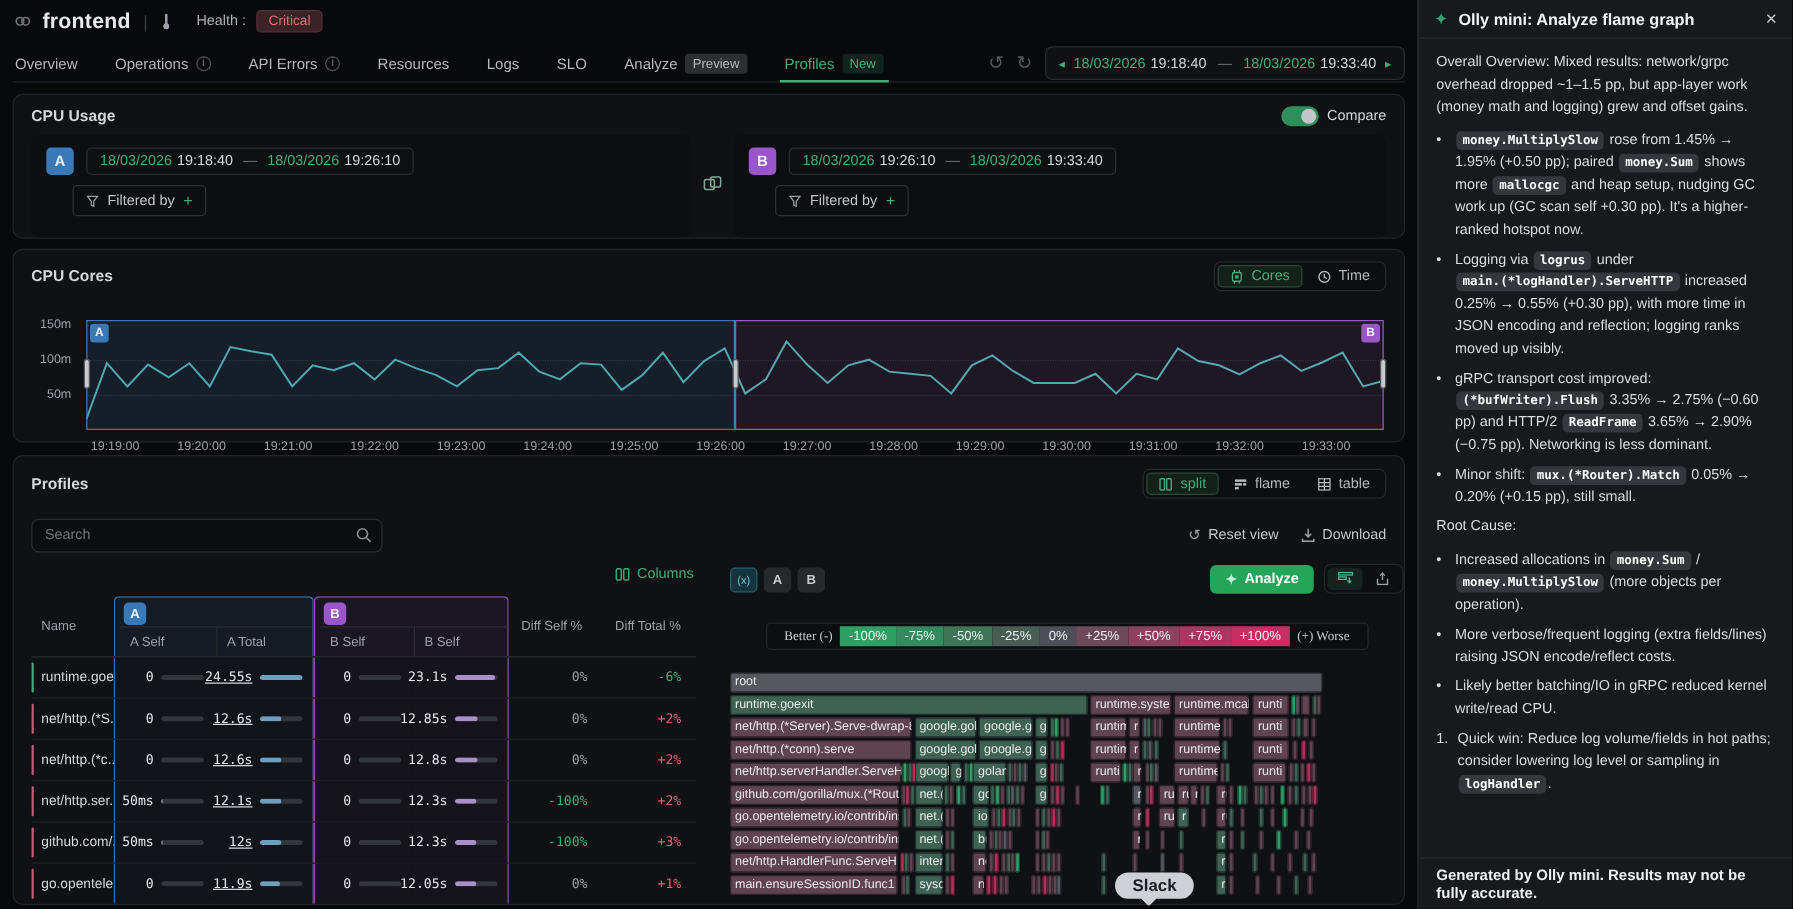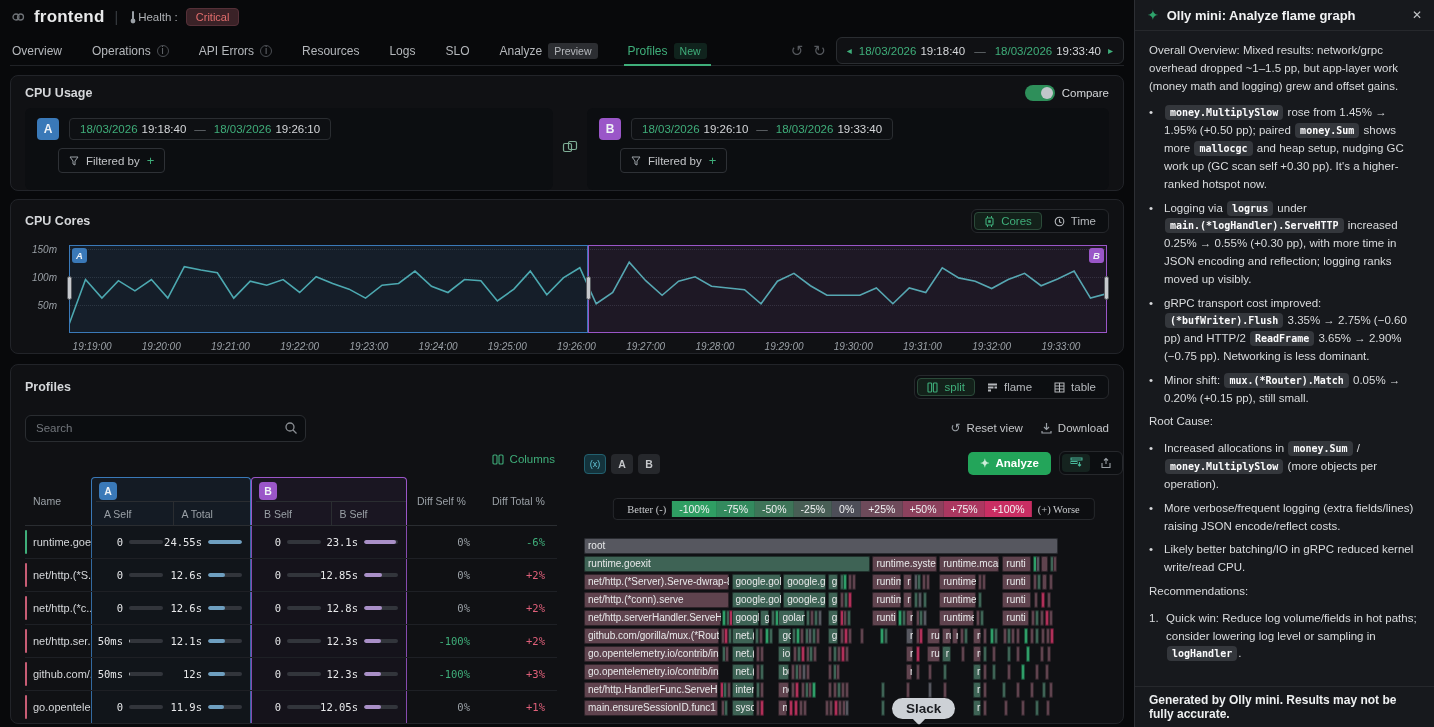--- a/index.html
+++ b/index.html
@@ -13,7 +13,7 @@
   .service-icon { width:16px; height:16px; display:flex; align-items:center; justify-content:center; color:#6f7378; }
   .service-name { font-size:17px; font-weight:700; color:#e8e9ea; letter-spacing:.2px; }
   .vsep { color:#3a3d42; font-size:14px; margin:0 2px; }
-  .health-label { font-size:11.5px; color:#aeb1b5; display:flex; align-items:center; gap:0;text-align:center; }
+  .health-label { font-size:11.5px; color:#aeb1b5; display:flex; align-items:center; gap:19px;text-align:center; }
   .crit-badge { font-size:11px; color:#e26d6d; background:#3a2227; border:1px solid #553038; border-radius:4px; padding:2px 9px; }
 
   .tabbar { display:flex; align-items:center; margin:7px 10px 0; border-bottom:1px solid #202226; height:30px; }

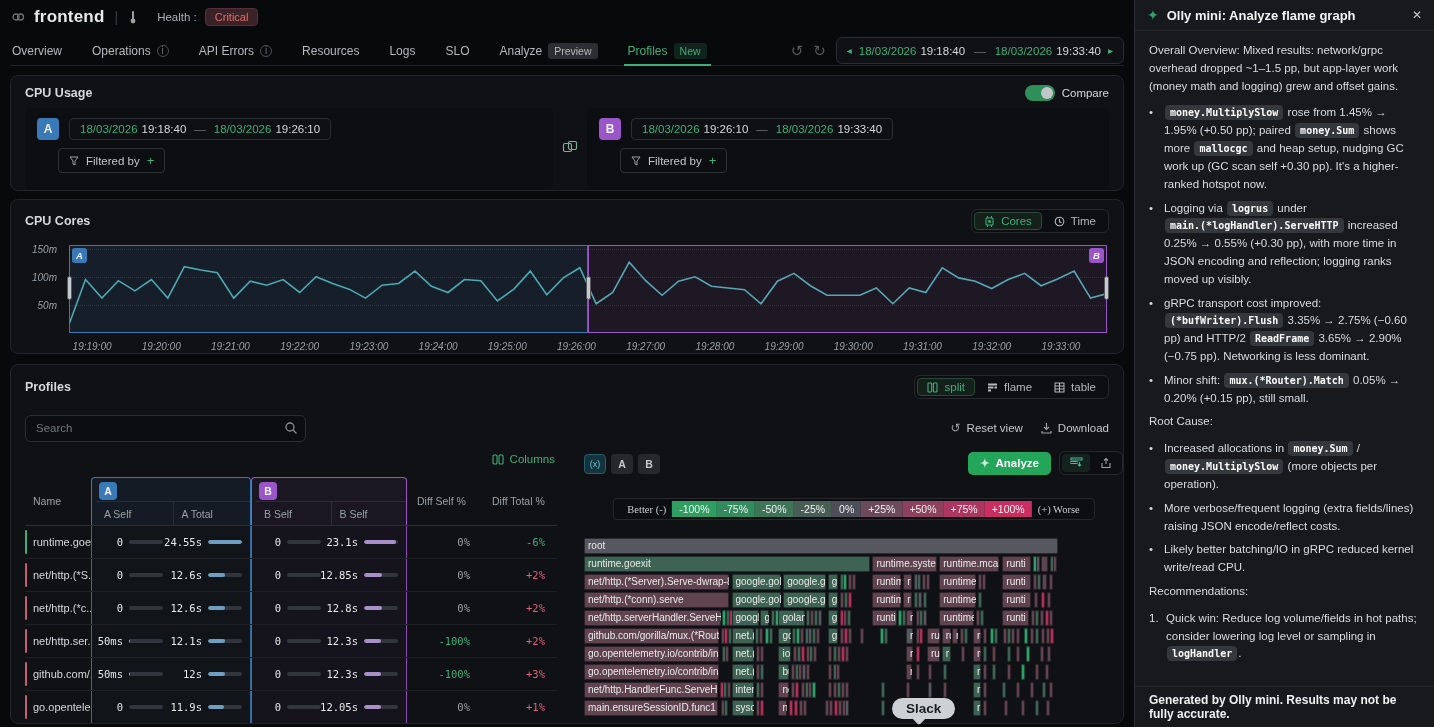--- a/index.html
+++ b/index.html
@@ -58,7 +58,7 @@
   .seg-group { display:flex; background:#0c0e11; border:1px solid #26282c; border-radius:6px; padding:2px; gap:2px;margin-left:33px; }
   .seg { display:flex; align-items:center; gap:6px; font-size:11.5px; color:#b5b8bc; padding:3px 10px; border-radius:4px; cursor:pointer; }
   .seg.active { background:#13211a; color:#3fae7a; border:1px solid #2b4a39; padding:2px 9px; }
-  .chart-area { position:relative; margin:8px 14px 0; height:116px;font-style:italic; }
+  .chart-area { position:relative; margin:19px 14px 0; height:116px; }
   .y-labels { position:absolute; left:0; top:2px; bottom:24px; width:36px; }
   .y-labels span { position:absolute; right:4px; transform:translateY(-50%); font-size:10px; color:#9aa0a6; }
   .plot { position:absolute; left:44px; right:2px; top:2px; bottom:24px; }

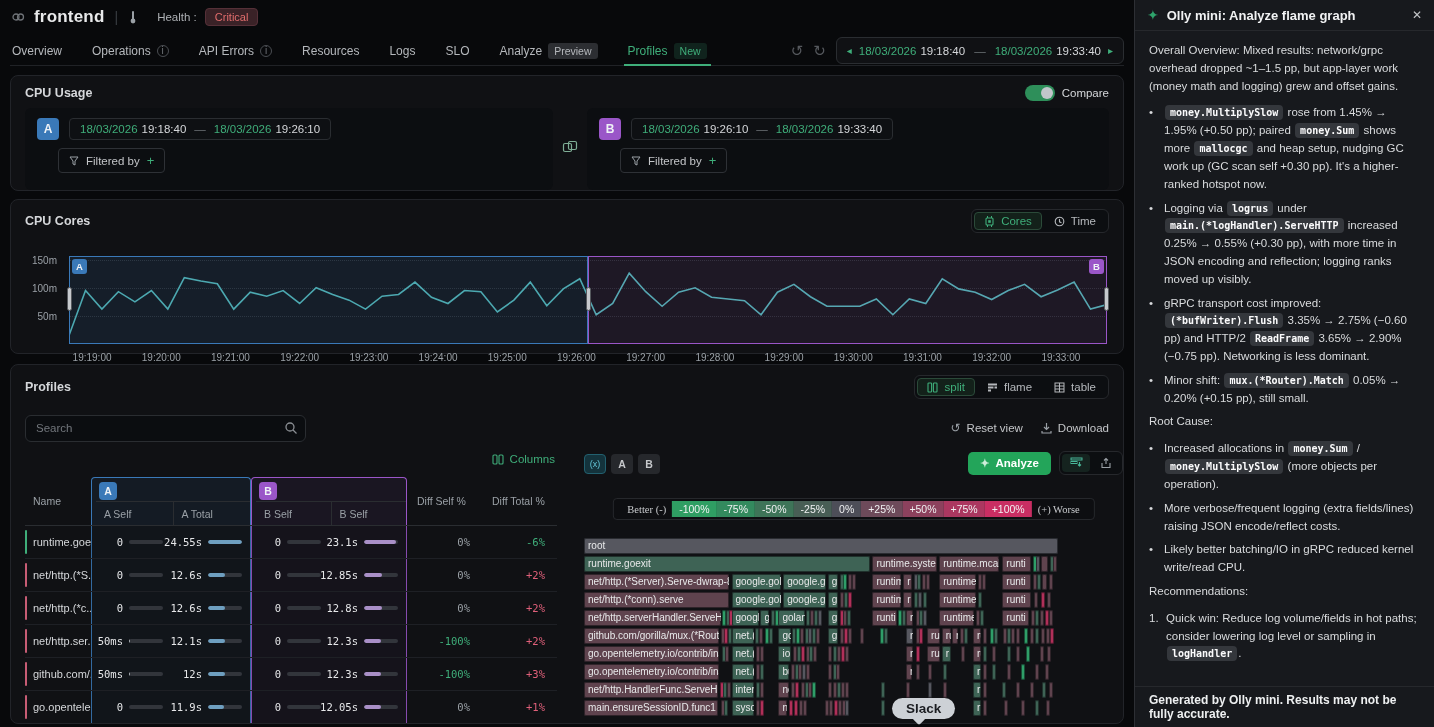--- a/index.html
+++ b/index.html
@@ -111,7 +111,7 @@
   .bar { width:34px; height:4px; border-radius:2px; background:#32353b; overflow:hidden; flex:none; }
   .bar i { display:block; height:100%; border-radius:2px; }
   .td.a1 { border-left:1px solid rgba(58,121,184,.85); background:rgba(58,121,184,.04); }
-  .td.a2 { border-right:1px solid rgba(58,121,184,.85); background:rgba(58,121,184,.04); width:80px; }
+  .td.a2 { border-right:1px solid rgba(58,121,184,.85); background:rgba(58,121,184,.04); width:80px;text-decoration:underline; }
   .td.b1 { border-left:1px solid rgba(154,86,200,.85); background:rgba(154,86,200,.04); width:78px; }
   .td.b2 { border-right:1px solid rgba(154,86,200,.85); background:rgba(154,86,200,.04); width:78px; }
   .td.diff { width:75px; justify-content:flex-end; padding-right:12px; font-family:"DejaVu Sans Mono",monospace; font-size:10.5px; }

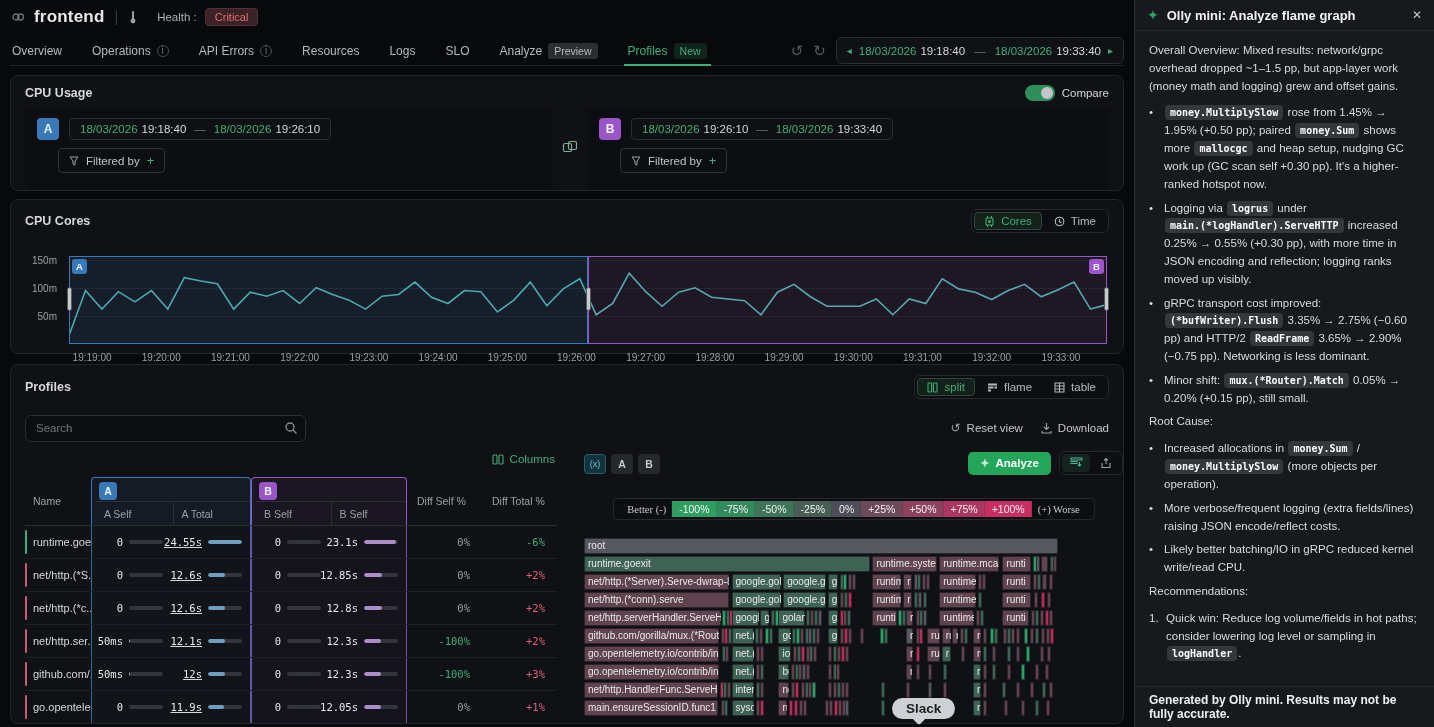--- a/index.html
+++ b/index.html
@@ -955,7 +955,6 @@
             <span class="marker">•</span>
             <span class="licontent">Likely better batching/IO in gRPC reduced kernel write/read CPU.</span>
           </div>
-          <div class="ai-h">Recommendations:</div>
           <div class="ai-li ai-ol-li">
             <span class="marker">1.</span>
             <span class="licontent">Quick win: Reduce log volume/fields in hot paths; consider lowering log level or sampling in <span class="chip">logHandler</span>.</span>

